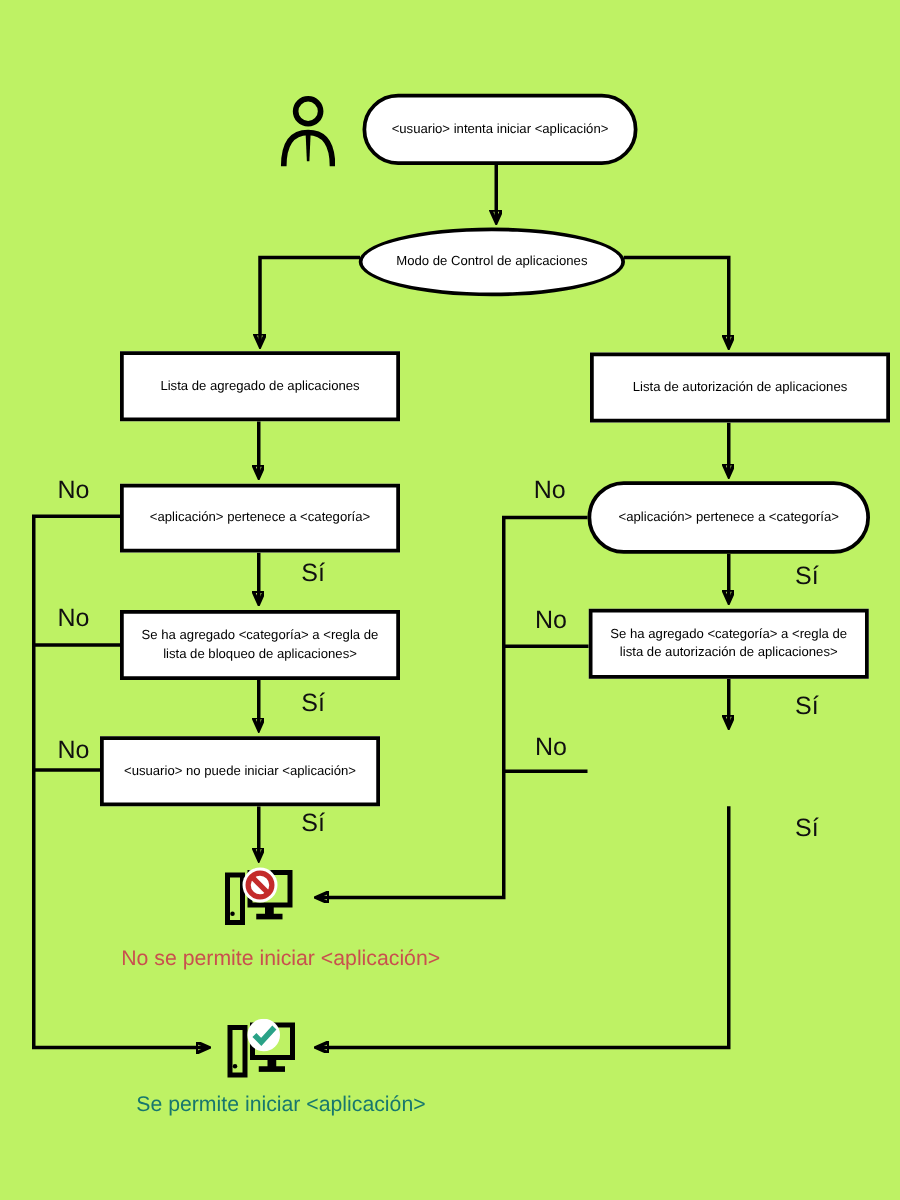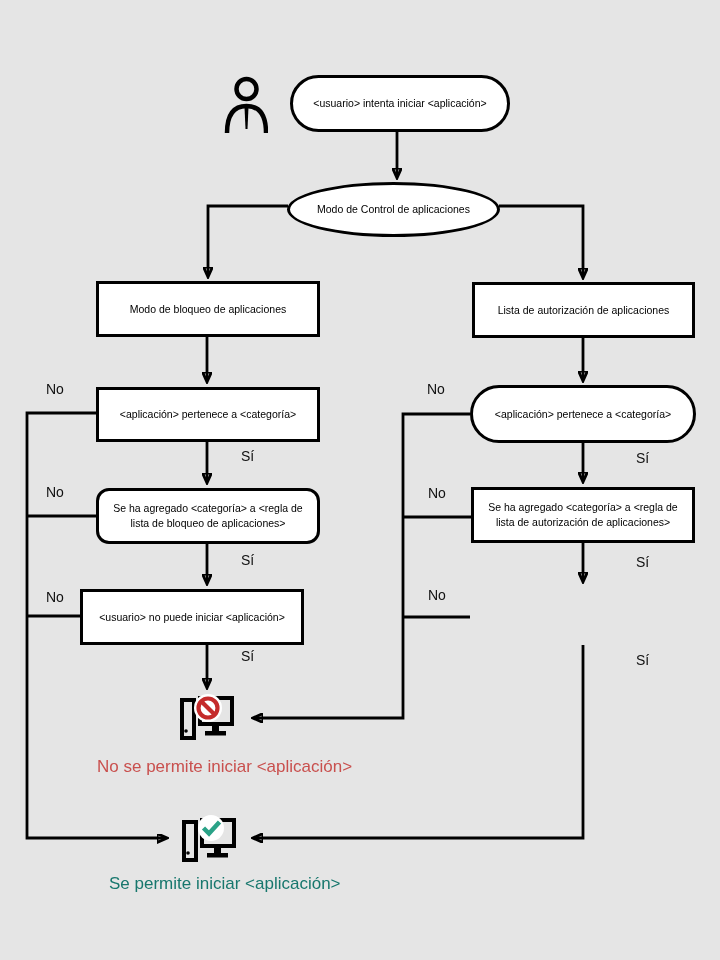--- a/index.html
+++ b/index.html
@@ -12,7 +12,7 @@
   html,body{margin:0;padding:0;background:#fff;}
   .canvas{
     position:relative;width:720px;height:960px;margin:0 auto;
-    background:#e5e5e5;overflow:hidden;
+    background:#bef264;overflow:hidden;
     font-family:"Liberation Sans",sans-serif;color:#000;
   }
   .wires{position:absolute;left:0;top:0;}

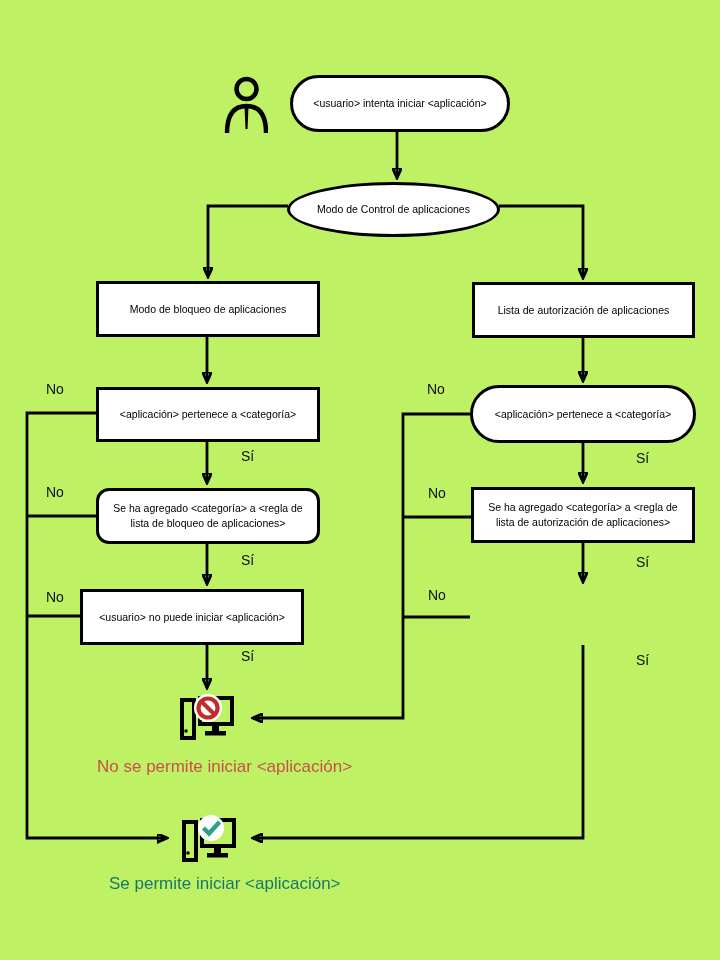--- a/index.html
+++ b/index.html
@@ -79,7 +79,7 @@
   </div>
 
   <div class="node" style="left:96px;top:281px;width:224px;height:56px;">
-    <span>Modo de bloqueo de aplicaciones</span>
+    <span>Lista de agregado de aplicaciones</span>
   </div>
 
   <div class="node" style="left:472px;top:282px;width:223px;height:56px;">

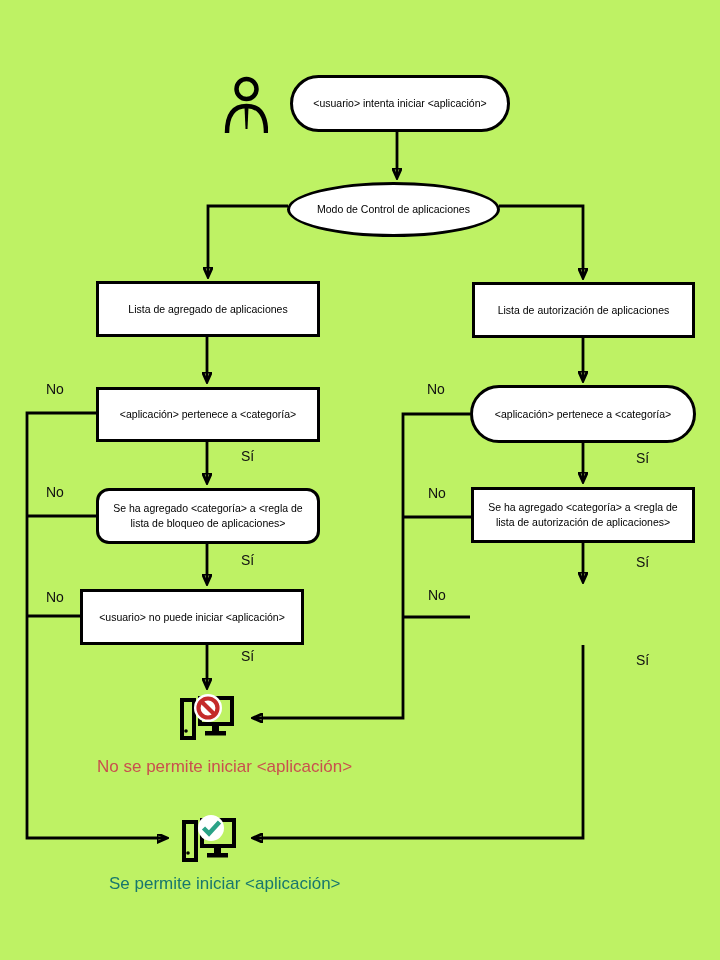--- a/index.html
+++ b/index.html
@@ -82,7 +82,7 @@
     <span>Lista de agregado de aplicaciones</span>
   </div>
 
-  <div class="node" style="left:472px;top:282px;width:223px;height:56px;">
+  <div class="node" style="left:472px;top:282px;width:240px;height:56px;">
     <span>Lista de autorización de aplicaciones</span>
   </div>
 

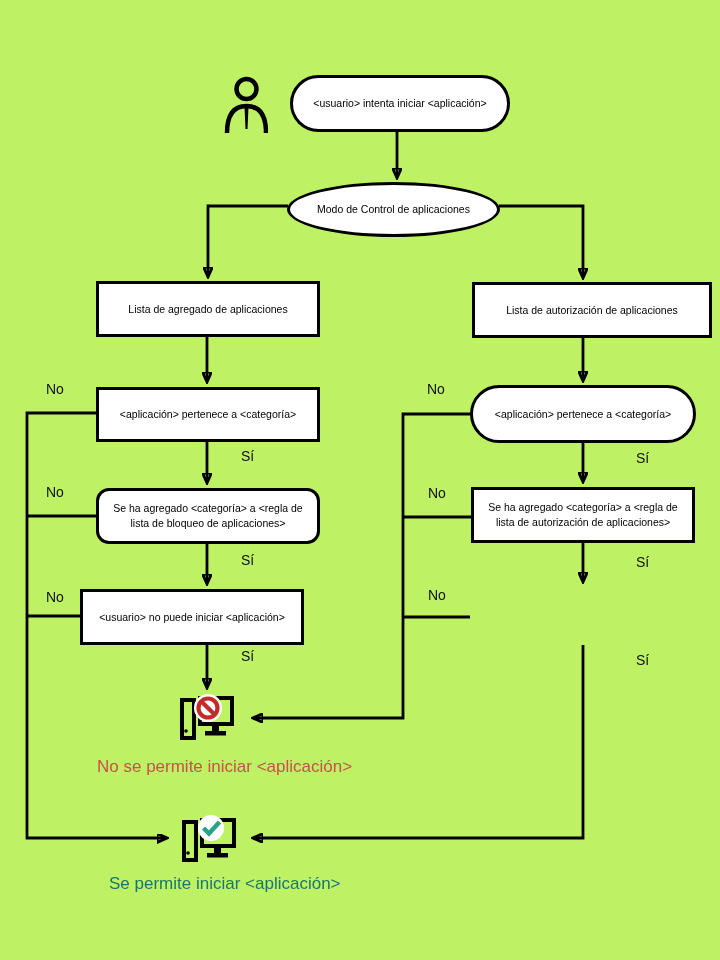--- a/index.html
+++ b/index.html
@@ -25,7 +25,7 @@
   }
   .stadium{border-radius:999px;}
   .ellipse{border-radius:50%;padding:2px 22px;}
-  .edge-label{position:absolute;font-size:14px;color:#101010;z-index:2;}
+  .edge-label{position:absolute;font-size:20px;color:#101010;z-index:2;}
   .outcome{position:absolute;font-size:17px;z-index:2;}
   .outcome-blocked{color:var(--blocked-text);}
   .outcome-allowed{color:var(--allowed-text);}

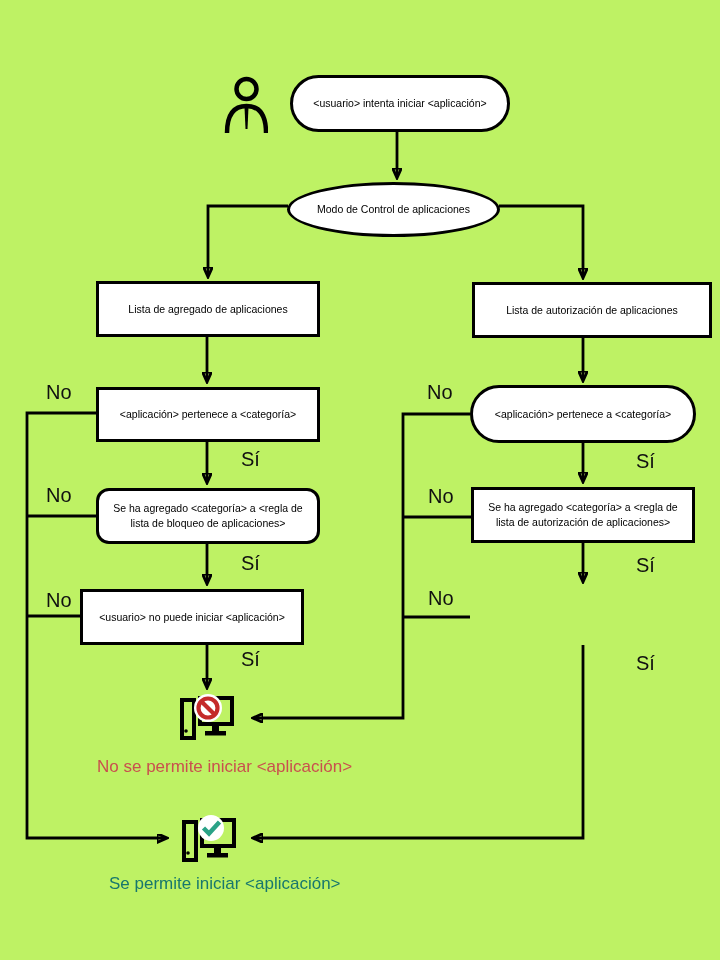--- a/index.html
+++ b/index.html
@@ -94,7 +94,7 @@
     <span>&lt;aplicación&gt; pertenece a &lt;categoría&gt;</span>
   </div>
 
-  <div class="node" style="left:96px;top:488px;width:224px;height:56px;border-radius:13px;">
+  <div class="node" style="left:96px;top:488px;width:224px;height:56px;">
     <span>Se ha agregado &lt;categoría&gt; a &lt;regla de lista de bloqueo de aplicaciones&gt;</span>
   </div>
 

